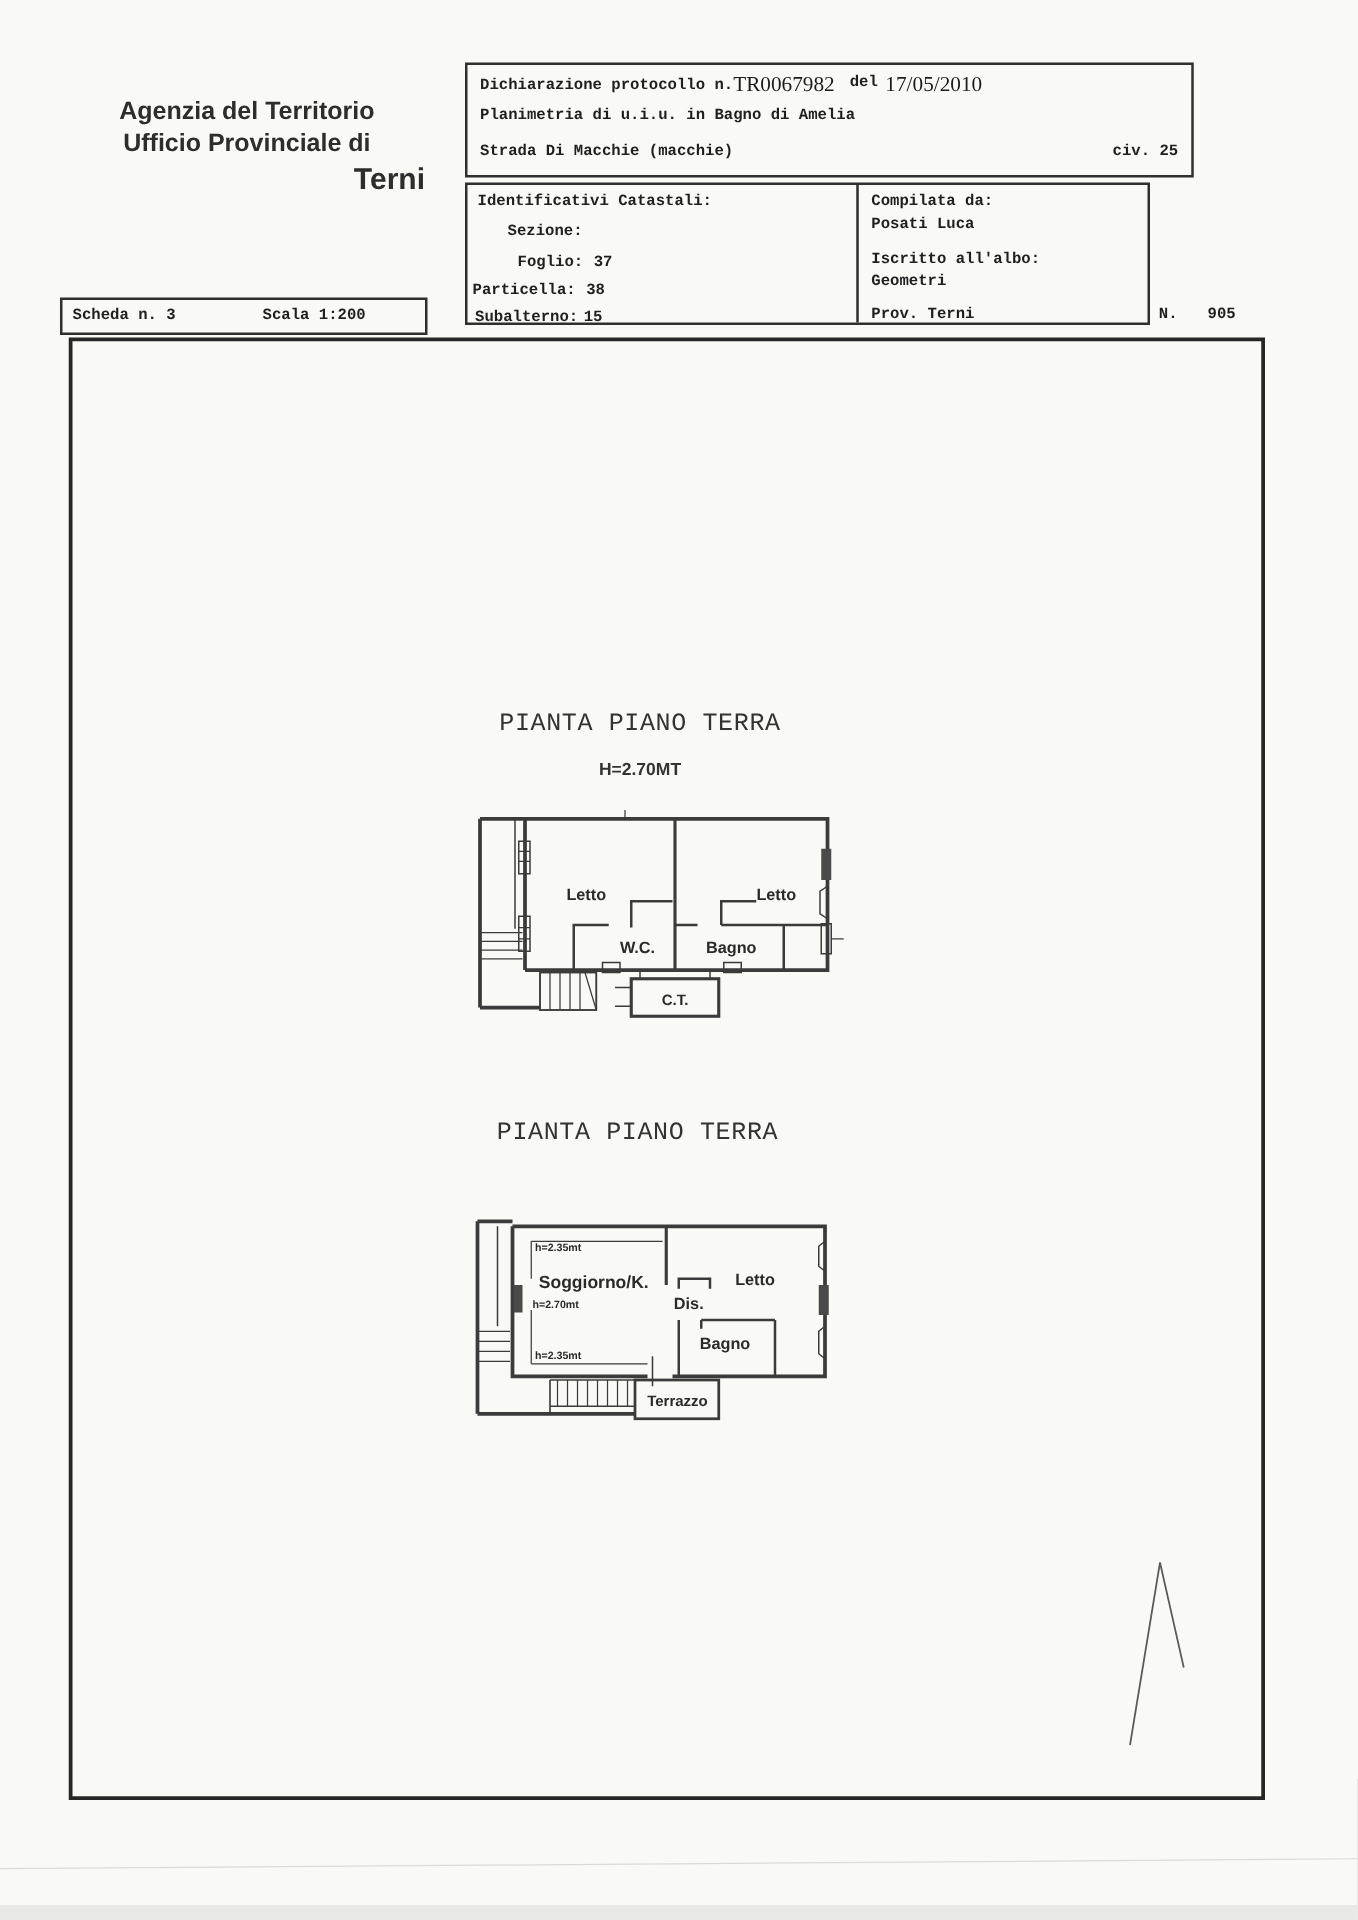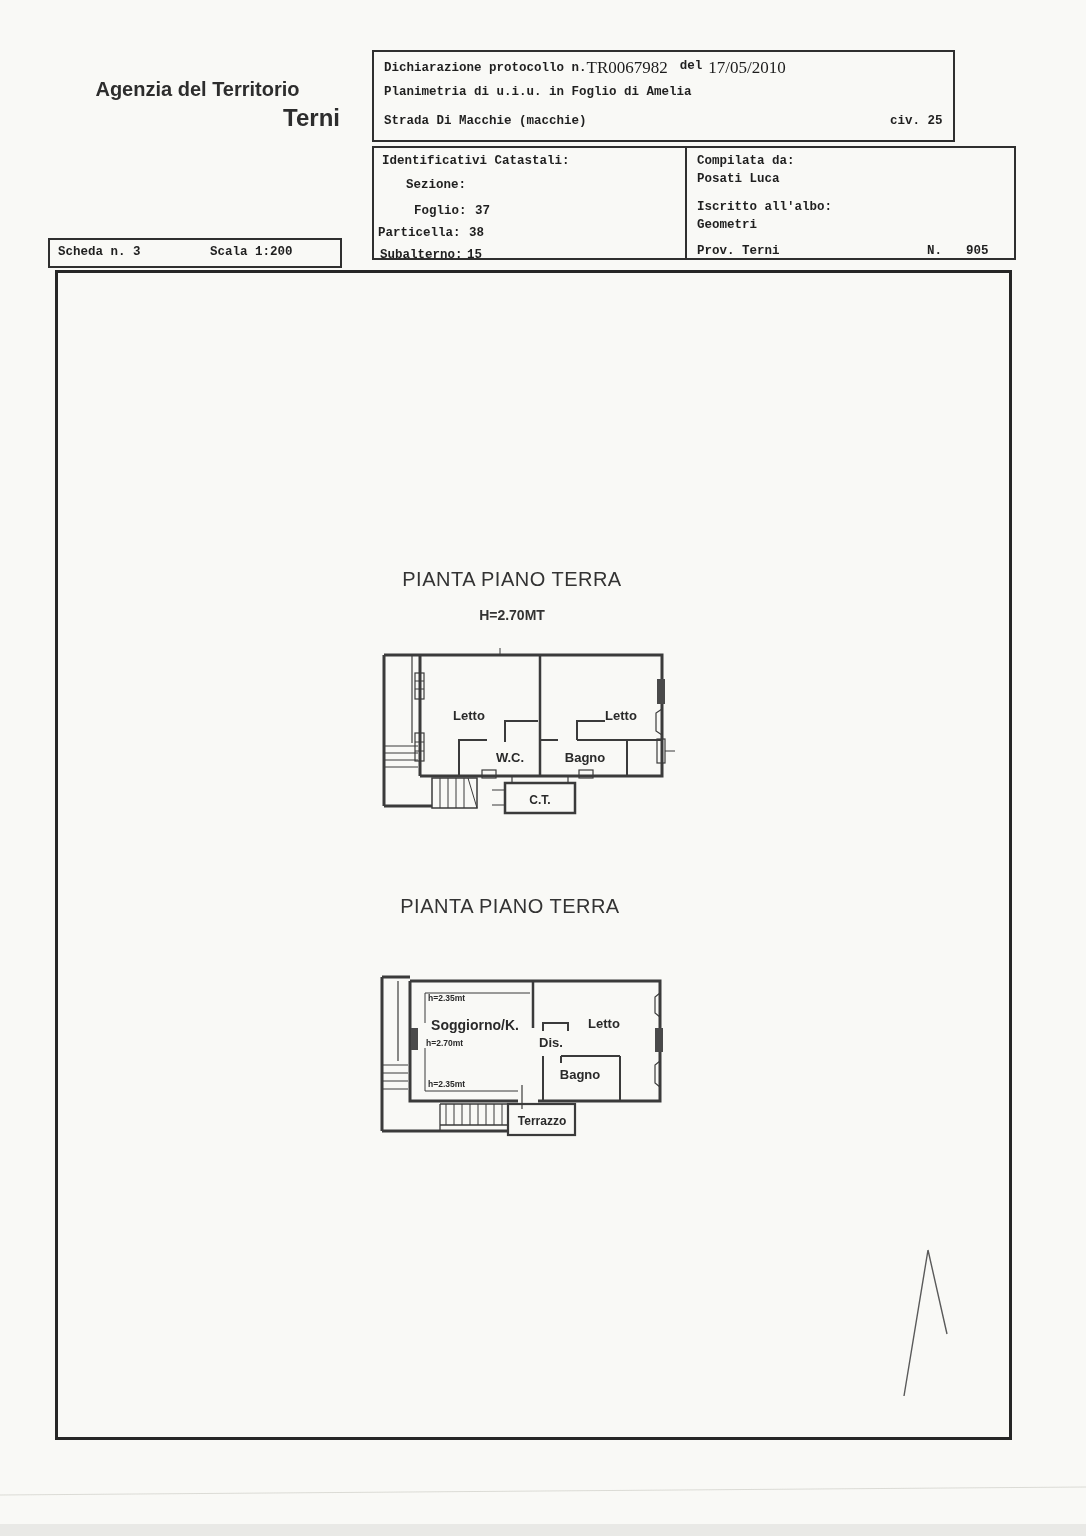--- a/index.html
+++ b/index.html
@@ -42,7 +42,7 @@
     <div class="abs" style="left:10px;top:4px;">
       <span class="mono">Dichiarazione protocollo n.</span><span class="serifval">TR0067982</span><span class="mono" style="margin-left:12px;position:relative;top:-2px;">del</span><span class="serifval" style="margin-left:6px;">17/05/2010</span>
     </div>
-    <div class="abs mono" style="left:10px;top:33px;">Planimetria di u.i.u. in Foglio di Amelia</div>
+    <div class="abs mono" style="left:10px;top:33px;">Planimetria di u.i.u. in Bagno di Amelia</div>
     <div class="abs mono" style="left:10px;top:62px;">Strada Di Macchie (macchie)</div>
     <div class="abs mono" style="left:516px;top:62px;">civ. 25</div>
   </div>

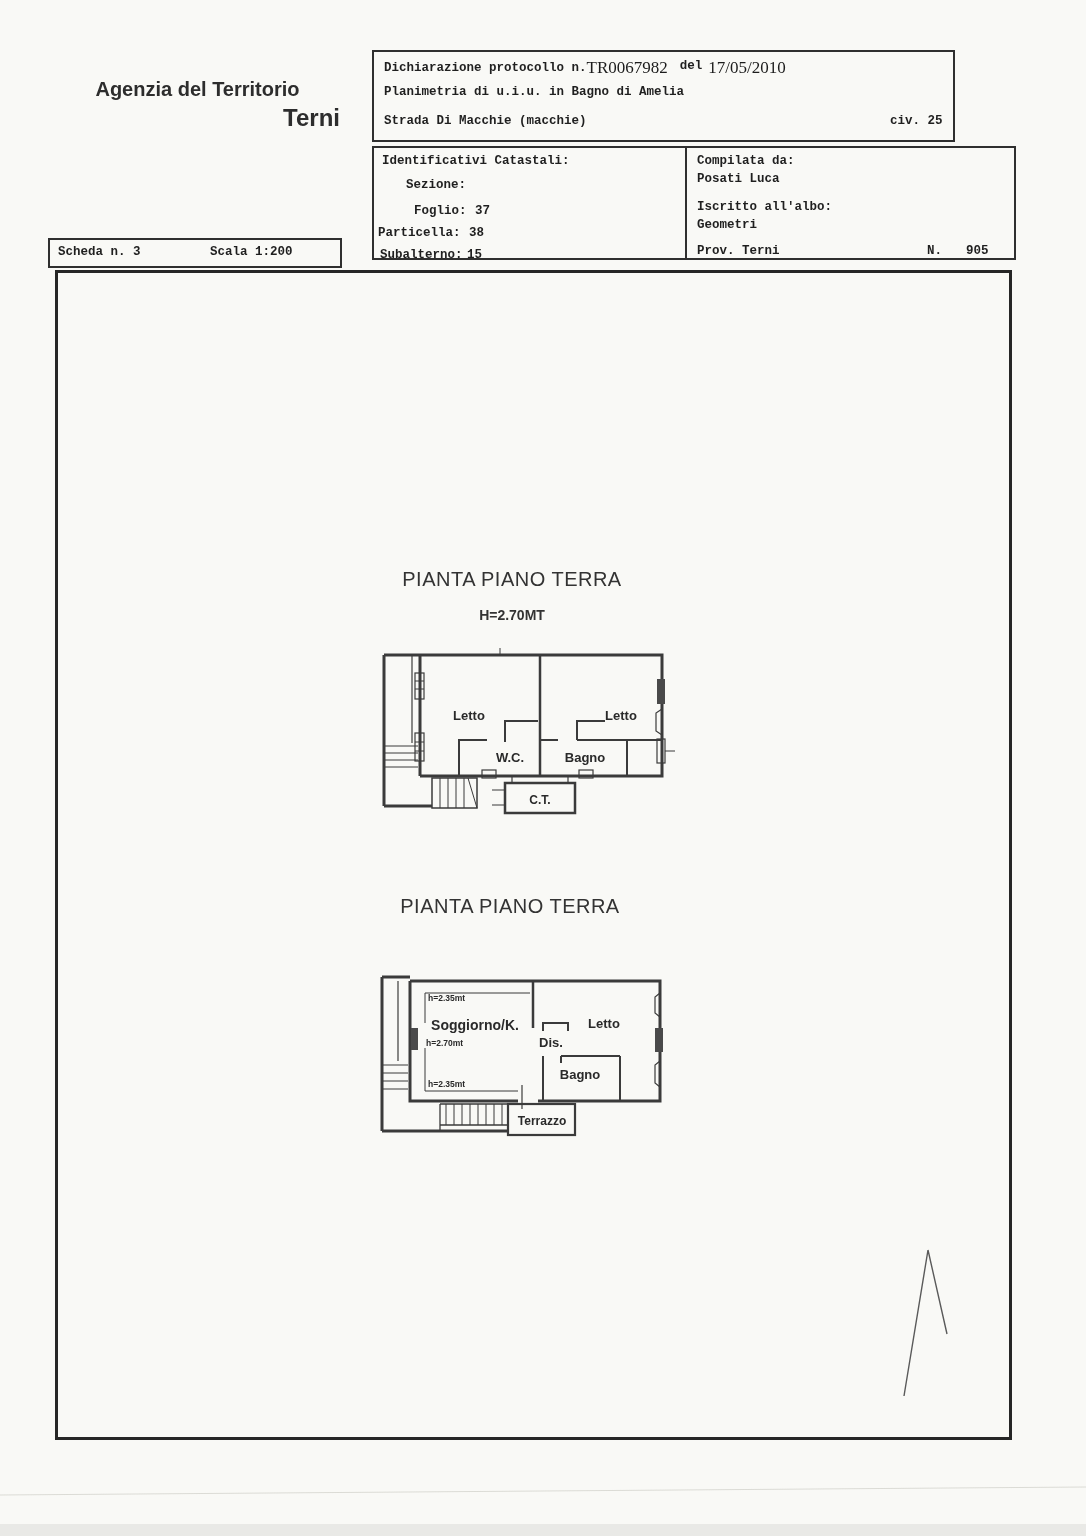--- a/index.html
+++ b/index.html
@@ -35,6 +35,7 @@
 
   <div class="agency">
     <div class="l1">Agenzia del Territorio</div>
+    <div class="l3">Ufficio Provinciale di</div>
     <div class="l4">Terni</div>
   </div>
 

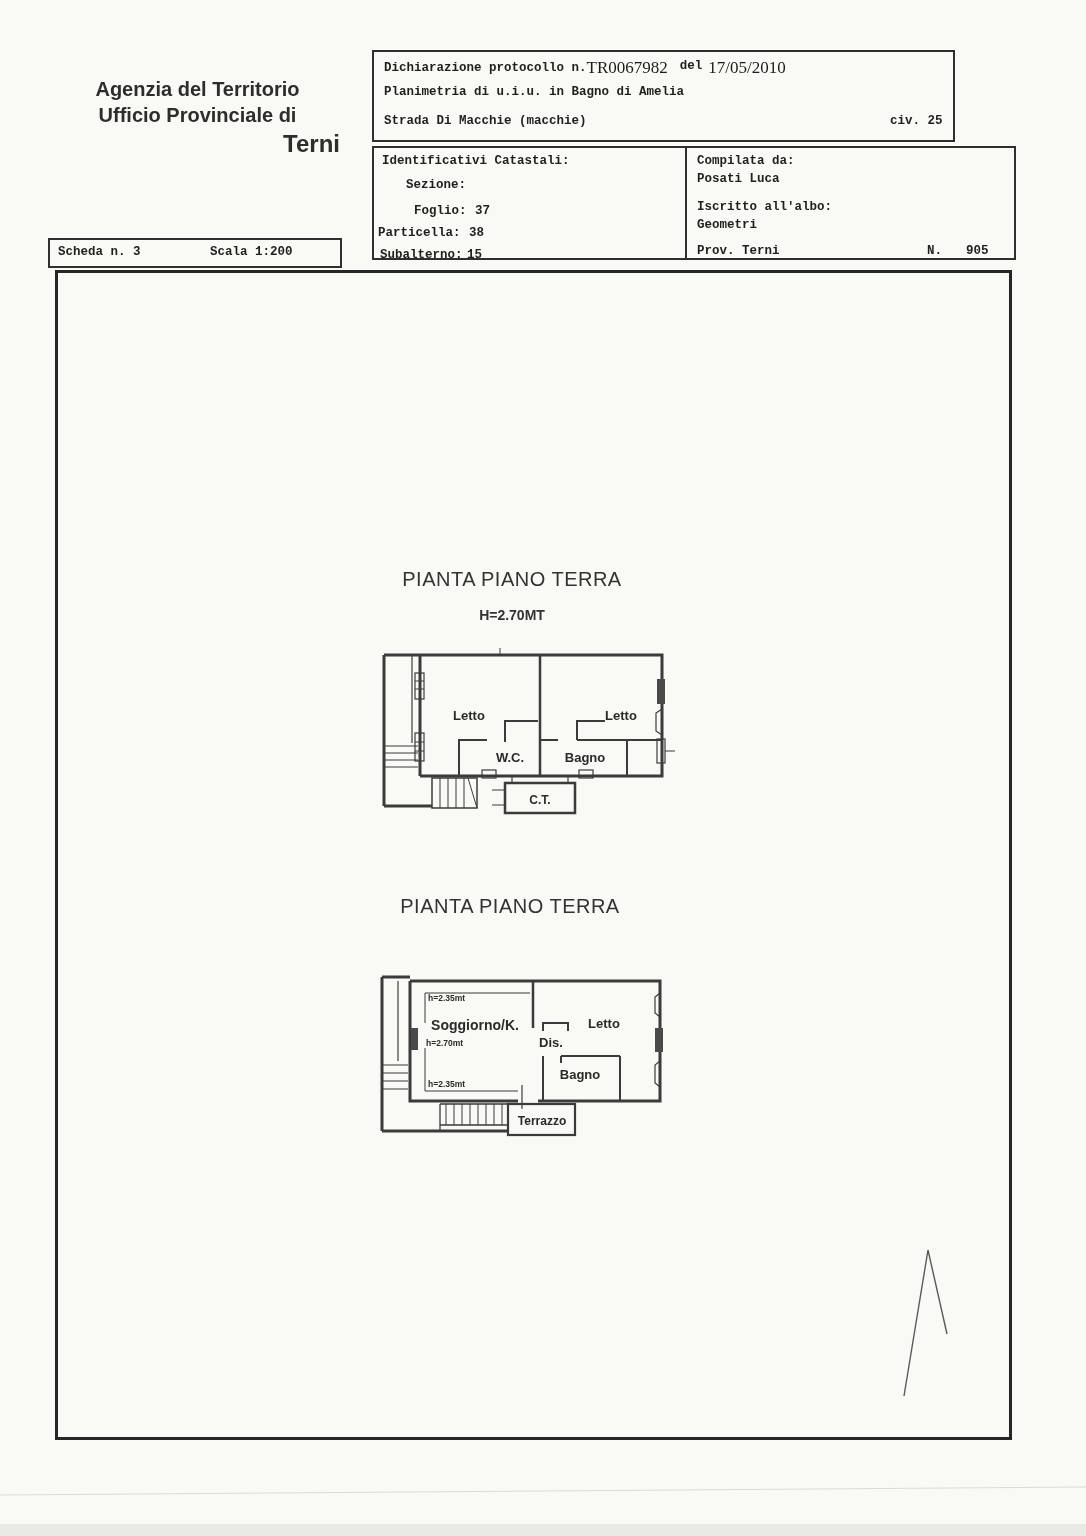--- a/index.html
+++ b/index.html
@@ -48,7 +48,7 @@
     <div class="abs mono" style="left:516px;top:62px;">civ. 25</div>
   </div>
 
-  <div class="box" style="left:372px;top:146px;width:644px;height:114px;">
+  <div class="box" style="left:372px;top:146px;width:548px;height:114px;">
     <div class="abs" style="left:311px;top:0;width:2px;height:110px;background:#2f2f2f;"></div>
 
     <div class="abs mono" style="left:8px;top:6px;">Identificativi Catastali:</div>

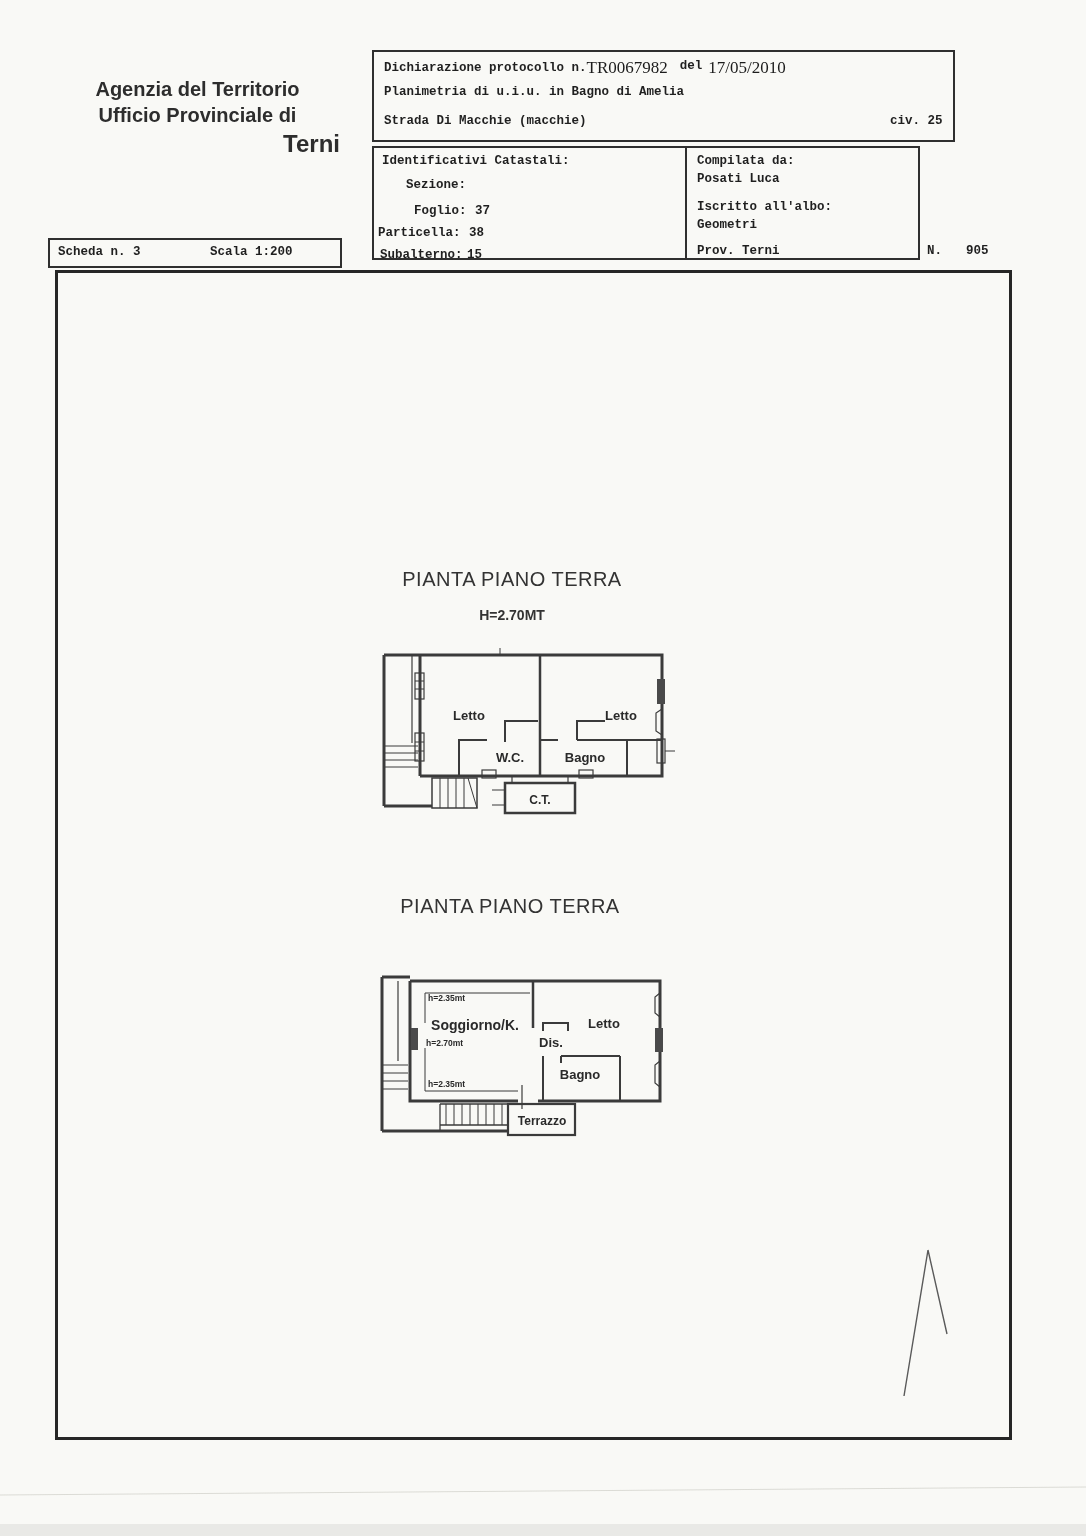--- a/index.html
+++ b/index.html
@@ -23,7 +23,7 @@
   .agency .l4{font-size:24px;line-height:32px;text-align:right;}
   
   .bigtitle{position:absolute;left:372px;width:280px;text-align:center;font-size:27px;letter-spacing:1px;color:#333;font-weight:400;}
-  .plantitle{position:absolute;width:280px;text-align:center;font-size:20px;letter-spacing:0.5px;color:#333;font-weight:400;}
+  .plantitle{position:absolute;width:280px;text-align:center;font-size:20px;letter-spacing:0.5px;color:#333;font-weight:400;font-family:Liberation Mono, monospace;}
   .htitle{position:absolute;left:372px;width:280px;text-align:center;font-size:14px;color:#333;font-weight:600;}
   svg text{font-family:"Liberation Sans",sans-serif;font-weight:700;fill:#2a2a2a;}
   .faint{position:absolute;}

